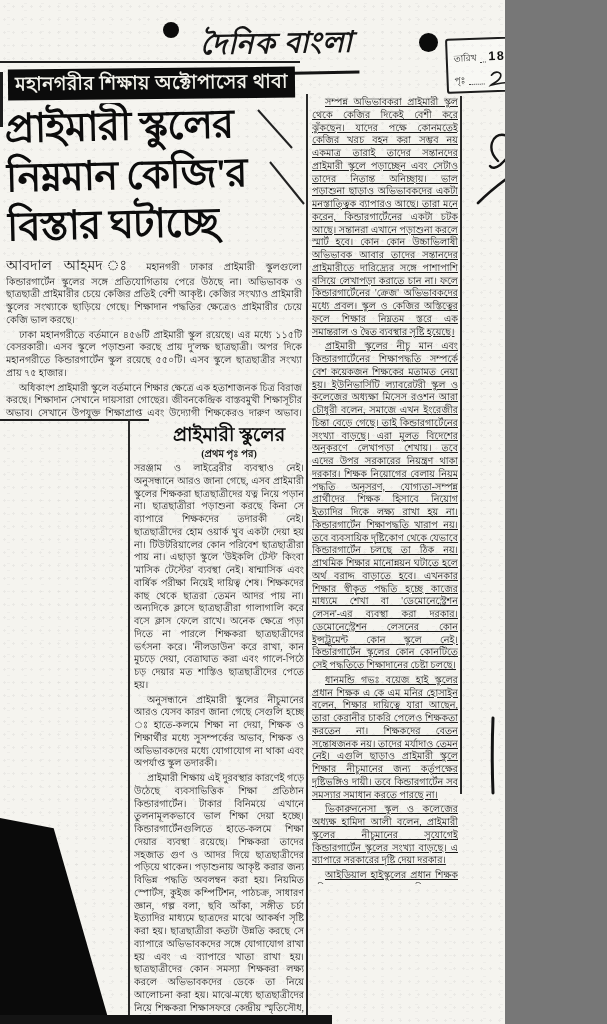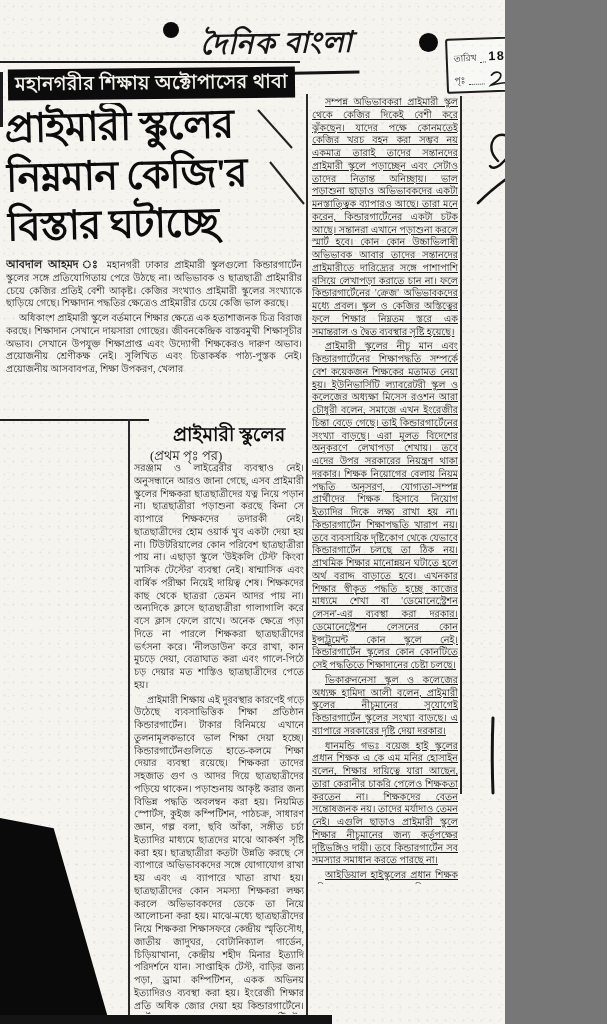--- a/index.html
+++ b/index.html
@@ -44,7 +44,7 @@
     color:#1a1a1a;overflow:hidden;}
   .col p{margin:0 0 2px 0;text-indent:13px;}
   .col p.noindent{text-indent:0;}
-  .byline{font-weight:bold;font-size:11px;}
+  .byline{font-weight:normal;font-size:14px;}
   .subhead{
     left:150px;top:420px;width:158px;text-align:center;font-weight:bold;
     font-size:19px;white-space:nowrap;overflow:hidden;color:#0e0e0e;

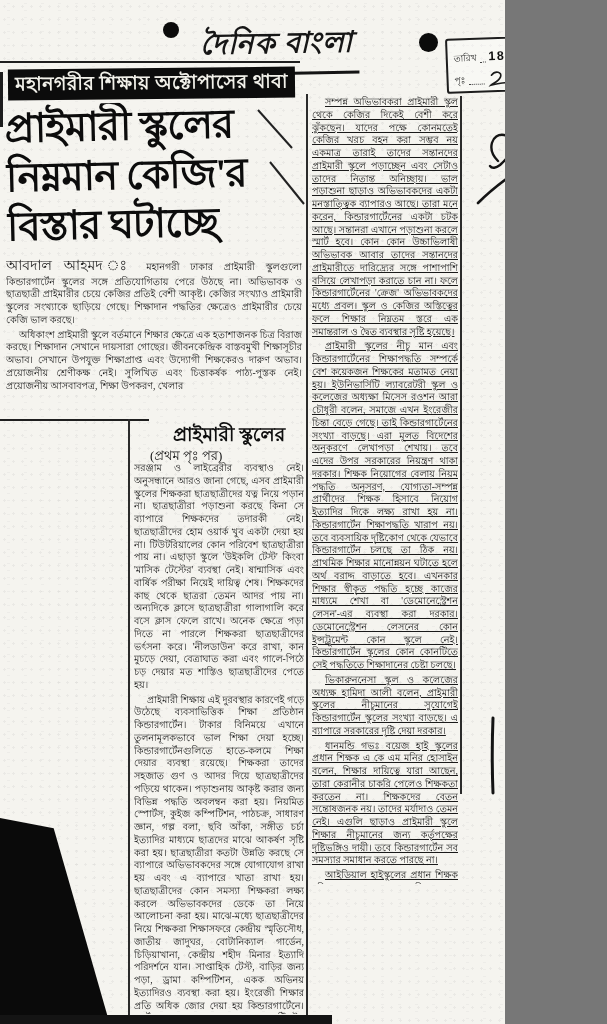--- a/index.html
+++ b/index.html
@@ -112,6 +112,7 @@
       <span class="byline">আবদাল আহমদ ঃ</span>
       <span>মহানগরী ঢাকার প্রাইমারী স্কুলগুলো কিন্ডারগার্টেন স্কুলের সঙ্গে প্রতিযোগিতায় পেরে উঠছে না। অভিভাবক ও ছাত্রছাত্রী প্রাইমারীর চেয়ে কেজির প্রতিই বেশী আকৃষ্ট। কেজির সংখ্যাও প্রাইমারী স্কুলের সংখ্যাকে ছাড়িয়ে গেছে। শিক্ষাদান পদ্ধতির ক্ষেত্রেও প্রাইমারীর চেয়ে কেজি ভাল করছে।</span>
     </p>
+    <p>ঢাকা মহানগরীতে বর্তমানে ৪৫৬টি প্রাইমারী স্কুল রয়েছে। এর মধ্যে ১১৫টি বেসরকারী। এসব স্কুলে পড়াশুনা করছে প্রায় দু'লক্ষ ছাত্রছাত্রী। অপর দিকে মহানগরীতে কিন্ডারগার্টেন স্কুল রয়েছে ৫৫০টি। এসব স্কুলে ছাত্রছাত্রীর সংখ্যা প্রায় ৭৫ হাজার।</p>
     <p>
       <span>অধিকাংশ প্রাইমারী স্কুলে বর্তমানে শিক্ষার ক্ষেত্রে এক হতাশাজনক চিত্র বিরাজ করছে। শিক্ষাদান সেখানে দায়সারা গোছের। জীবনকেন্দ্রিক বাস্তবমুখী শিক্ষাসূচীর অভাব। সেখানে উপযুক্ত শিক্ষাপ্রাপ্ত এবং উদ্যোগী শিক্ষকেরও দারুণ অভাব। প্রয়োজনীয় শ্রেণীকক্ষ নেই। সুলিখিত এবং চিত্তাকর্ষক পাঠ্য-পুস্তক নেই। প্রয়োজনীয় আসবাবপত্র, শিক্ষা উপকরণ, খেলার</span>
       

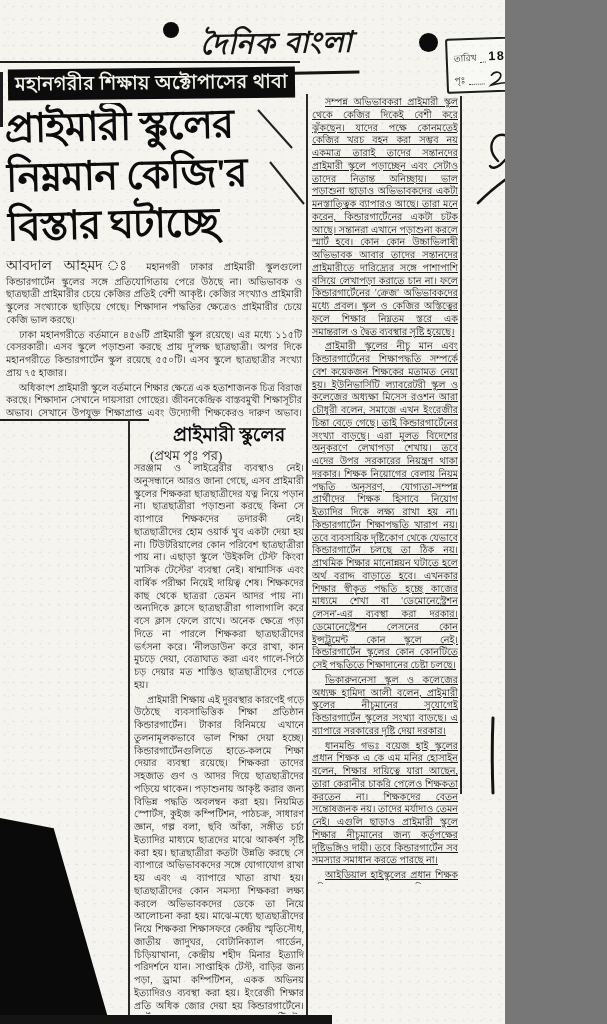--- a/index.html
+++ b/index.html
@@ -49,7 +49,7 @@
     left:150px;top:420px;width:158px;text-align:center;font-weight:bold;
     font-size:19px;white-space:nowrap;overflow:hidden;color:#0e0e0e;
   }
-  .subnote{left:150px;top:446px;width:158px;font-size:13px;font-weight:normal;}
+  .subnote{left:150px;top:446px;width:158px;text-align:center;font-size:10px;font-weight:bold;}
   .rule-v{background:#2b2b2b;width:1.5px;}
   .corner-black{
     left:0;top:818px;width:122px;height:206px;background:#0a0a0a;

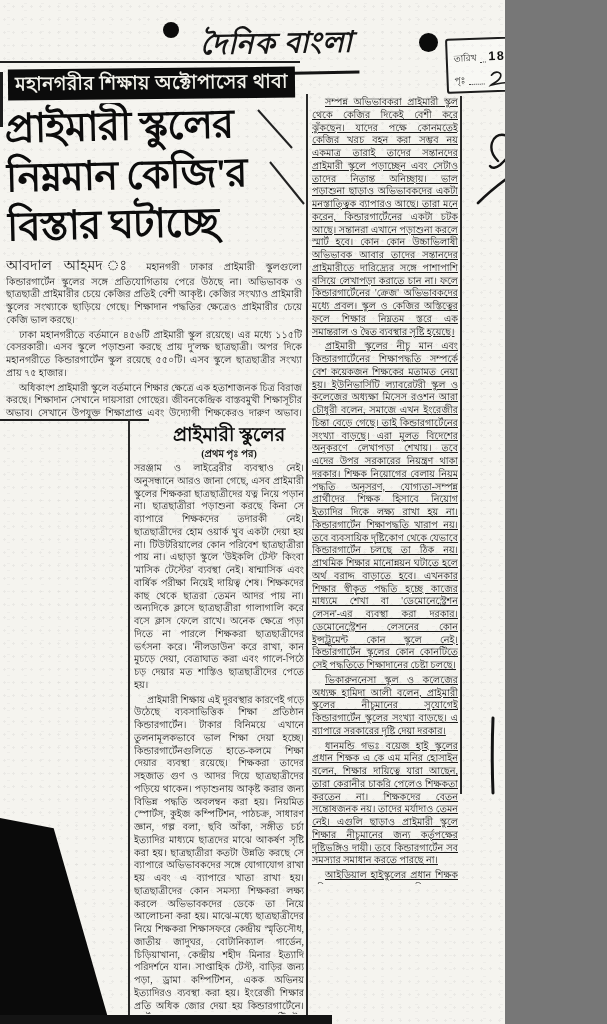--- a/index.html
+++ b/index.html
@@ -129,6 +129,7 @@
 
   <div class="col" style="left:134px;top:462px;width:170px;height:552px;">
     <p class="noindent">সরঞ্জাম ও লাইব্রেরীর ব্যবস্থাও নেই। অনুসন্ধানে আরও জানা গেছে, এসব প্রাইমারী স্কুলের শিক্ষকরা ছাত্রছাত্রীদের যত্ন নিয়ে পড়ান না। ছাত্রছাত্রীরা পড়াশুনা করছে কিনা সে ব্যাপারে শিক্ষকদের তদারকী নেই। ছাত্রছাত্রীদের হোম ওয়ার্ক খুব একটা দেয়া হয় না। টিউটরিয়ালের কোন পরিবেশ ছাত্রছাত্রীরা পায় না। এছাড়া স্কুলে 'উইকলি টেস্ট' কিংবা 'মাসিক টেস্টের' ব্যবস্থা নেই। ষান্মাসিক এবং বার্ষিক পরীক্ষা নিয়েই দায়িত্ব শেষ। শিক্ষকদের কাছ থেকে ছাত্ররা তেমন আদর পায় না। অন্যদিকে ক্লাসে ছাত্রছাত্রীরা গালাগালি করে বসে ক্লাস ফেলে রাখে। অনেক ক্ষেত্রে পড়া দিতে না পারলে শিক্ষকরা ছাত্রছাত্রীদের ভর্ৎসনা করে। 'নীলডাউন' করে রাখা, কান মুচড়ে দেয়া, বেত্রাঘাত করা এবং গালে-পিঠে চড় দেয়ার মত শাস্তিও ছাত্রছাত্রীদের পেতে হয়।</p>
+    <p>অনুসন্ধানে প্রাইমারী স্কুলের নীচুমানের আরও যেসব কারণ জানা গেছে সেগুলি হচ্ছে ঃ হাতে-কলমে শিক্ষা না দেয়া, শিক্ষক ও শিক্ষার্থীর মধ্যে সুসম্পর্কের অভাব, শিক্ষক ও অভিভাবকদের মধ্যে যোগাযোগ না থাকা এবং অপর্যাপ্ত স্কুল তদারকী।</p>
     <p>প্রাইমারী শিক্ষায় এই দুরবস্থার কারণেই গড়ে উঠেছে ব্যবসাভিত্তিক শিক্ষা প্রতিষ্ঠান কিন্ডারগার্টেন। টাকার বিনিময়ে এখানে তুলনামূলকভাবে ভাল শিক্ষা দেয়া হচ্ছে। কিন্ডারগার্টেনগুলিতে হাতে-কলমে শিক্ষা দেয়ার ব্যবস্থা রয়েছে। শিক্ষকরা তাদের সহজাত গুণ ও আদর দিয়ে ছাত্রছাত্রীদের পড়িয়ে থাকেন। পড়াশুনায় আকৃষ্ট করার জন্য বিভিন্ন পদ্ধতি অবলম্বন করা হয়। নিয়মিত স্পোর্টস, কুইজ কম্পিটিশন, পাঠচক্র, সাধারণ জ্ঞান, গল্প বলা, ছবি আঁকা, সঙ্গীত চর্চা ইত্যাদির মাধ্যমে ছাত্রদের মাঝে আকর্ষণ সৃষ্টি করা হয়। ছাত্রছাত্রীরা কতটা উন্নতি করছে সে ব্যাপারে অভিভাবকদের সঙ্গে যোগাযোগ রাখা হয় এবং এ ব্যাপারে খাতা রাখা হয়। ছাত্রছাত্রীদের কোন সমস্যা শিক্ষকরা লক্ষ্য করলে অভিভাবকদের ডেকে তা নিয়ে আলোচনা করা হয়। মাঝে-মধ্যে ছাত্রছাত্রীদের নিয়ে শিক্ষকরা শিক্ষাসফরে কেন্দ্রীয় স্মৃতিসৌধ, জাতীয় জাদুঘর, বোটানিক্যাল গার্ডেন, চিড়িয়াখানা, কেন্দ্রীয় শহীদ মিনার ইত্যাদি পরিদর্শনে যান। সাপ্তাহিক টেস্ট, বাড়ির জন্য পড়া, ড্রামা কম্পিটিশন, একক অভিনয় ইত্যাদিরও ব্যবস্থা করা হয়। ইংরেজী শিক্ষার প্রতি অধিক জোর দেয়া হয় কিন্ডারগার্টেনে। স্মার্টনেস, সুন্দরভাবে কথা বলা, টিপটপ পোশাক-পরিচ্ছদ ইত্যাদির ব্যাপারেও খেয়াল রাখা হয়।</p>
   </div>
 

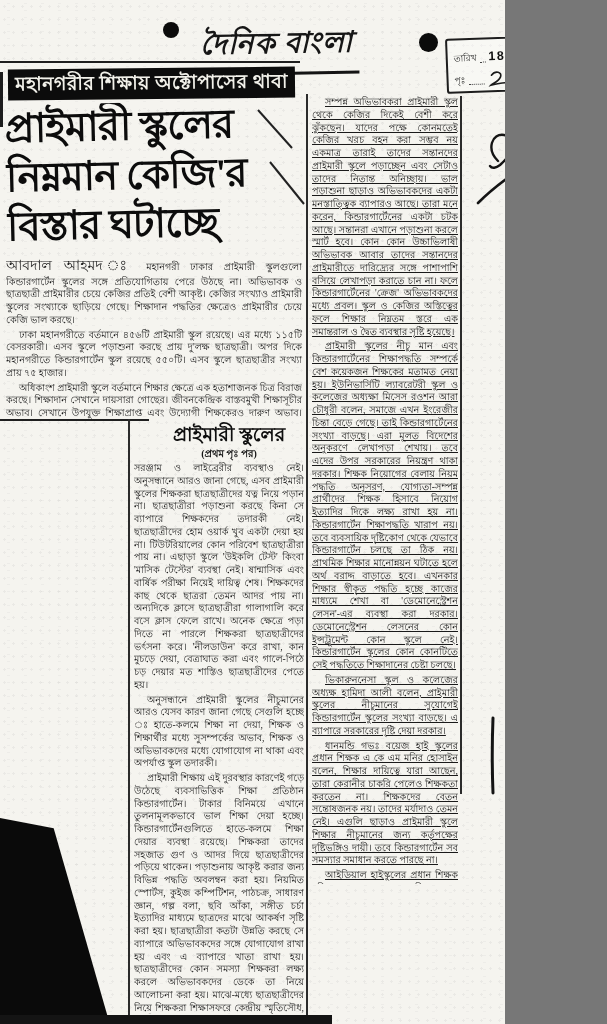--- a/index.html
+++ b/index.html
@@ -136,8 +136,8 @@
   <div class="col" style="left:312px;top:96px;width:146px;height:788px;text-decoration:underline;">
     <p>সম্পন্ন অভিভাবকরা প্রাইমারী স্কুল থেকে কেজির দিকেই বেশী করে ঝুঁকছেন। যাদের পক্ষে কোনমতেই কেজির খরচ বহন করা সম্ভব নয় একমাত্র তারাই তাদের সন্তানদের প্রাইমারী স্কুলে পড়াচ্ছেন এবং সেটাও তাদের নিতান্ত অনিচ্ছায়। ভাল পড়াশুনা ছাড়াও অভিভাবকদের একটা মনস্তাত্ত্বিক ব্যাপারও আছে। তারা মনে করেন, কিন্ডারগার্টেনের একটা চটক আছে। সন্তানরা এখানে পড়াশুনা করলে স্মার্ট হবে। কোন কোন উচ্চাভিলাষী অভিভাবক আবার তাদের সন্তানদের প্রাইমারীতে দারিদ্র্যের সঙ্গে পাশাপাশি বসিয়ে লেখাপড়া করাতে চান না। ফলে কিন্ডারগার্টেনের 'ক্রেজ' অভিভাবকদের মধ্যে প্রবল। স্কুল ও কেজির অস্তিত্বের ফলে শিক্ষার নিম্নতম স্তরে এক সমান্তরাল ও দ্বৈত ব্যবস্থার সৃষ্টি হয়েছে।</p>
     <p>প্রাইমারী স্কুলের নীচু মান এবং কিন্ডারগার্টেনের শিক্ষাপদ্ধতি সম্পর্কে বেশ কয়েকজন শিক্ষকের মতামত নেয়া হয়। ইউনিভার্সিটি ল্যাবরেটরী স্কুল ও কলেজের অধ্যক্ষা মিসেস রওশন আরা চৌধুরী বলেন, সমাজে এখন ইংরেজীর চিন্তা বেড়ে গেছে। তাই কিন্ডারগার্টেনের সংখ্যা বাড়ছে। এরা মূলত বিদেশের অনুকরণে লেখাপড়া শেখায়। তবে এদের উপর সরকারের নিয়ন্ত্রণ থাকা দরকার। শিক্ষক নিয়োগের বেলায় নিয়ম পদ্ধতি অনুসরণ, যোগ্যতা-সম্পন্ন প্রার্থীদের শিক্ষক হিসাবে নিয়োগ ইত্যাদির দিকে লক্ষ্য রাখা হয় না। কিন্ডারগার্টেন শিক্ষাপদ্ধতি খারাপ নয়। তবে ব্যবসায়িক দৃষ্টিকোণ থেকে যেভাবে কিন্ডারগার্টেন চলছে তা ঠিক নয়। প্রাথমিক শিক্ষার মানোন্নয়ন ঘটাতে হলে অর্থ বরাদ্দ বাড়াতে হবে। এখনকার শিক্ষার স্বীকৃত পদ্ধতি হচ্ছে কাজের মাধ্যমে শেখা বা 'ডেমোনেস্ট্রেশন লেসন'-এর ব্যবস্থা করা দরকার। ডেমোনেস্ট্রেশন লেসনের কোন ইন্সট্রুমেন্ট কোন স্কুলে নেই। কিন্ডারগার্টেন স্কুলের কোন কোনটিতে সেই পদ্ধতিতে শিক্ষাদানের চেষ্টা চলছে।</p>
+    <p>ধানমন্ডি গভঃ বয়েজ হাই স্কুলের প্রধান শিক্ষক এ কে এম মনির হোসাইন বলেন, শিক্ষার দায়িত্বে যারা আছেন, তারা কেরানীর চাকরি পেলেও শিক্ষকতা করতেন না। শিক্ষকদের বেতন সন্তোষজনক নয়। তাদের মর্যাদাও তেমন নেই। এগুলি ছাড়াও প্রাইমারী স্কুলে শিক্ষার নীচুমানের জন্য কর্তৃপক্ষের দৃষ্টিভঙ্গিও দায়ী। তবে কিন্ডারগার্টেন সব সমস্যার সমাধান করতে পারছে না।</p>
     <p>ভিকারুননেসা স্কুল ও কলেজের অধ্যক্ষ হামিদা আলী বলেন, প্রাইমারী স্কুলের নীচুমানের সুযোগেই কিন্ডারগার্টেন স্কুলের সংখ্যা বাড়ছে। এ ব্যাপারে সরকারের দৃষ্টি দেয়া দরকার।</p>
-    <p>ধানমন্ডি গভঃ বয়েজ হাই স্কুলের প্রধান শিক্ষক এ কে এম মনির হোসাইন বলেন, শিক্ষার দায়িত্বে যারা আছেন, তারা কেরানীর চাকরি পেলেও শিক্ষকতা করতেন না। শিক্ষকদের বেতন সন্তোষজনক নয়। তাদের মর্যাদাও তেমন নেই। এগুলি ছাড়াও প্রাইমারী স্কুলে শিক্ষার নীচুমানের জন্য কর্তৃপক্ষের দৃষ্টিভঙ্গিও দায়ী। তবে কিন্ডারগার্টেন সব সমস্যার সমাধান করতে পারছে না।</p>
     <p>আইডিয়াল হাইস্কুলের প্রধান শিক্ষক মজিবুর রহমান বলেন, চাহিদা আছে বলেই কিন্ডারগার্টেন হচ্ছে। সরকারী প্রাইমারীতে লেখাপড়া হয় না। পারিবারিকভাবেও সমস্যার দেখা হয় না। তাই সমাজের প্রয়োজনেই এসব স্কুল হচ্ছে। প্রাইমারী স্কুলের কথা উল্লেখ করে তিনি বলেন, প্রাইমারীতে ভাল শিক্ষক নেই। শিক্ষকদের বেতন খুব কম। মান বিচার করে শিক্ষক নিয়োগ করা হয় না। আর নিয়োগ করা হলেও নামমতো বেতন না নিলে তারা লেখাপড়া শেখাবেন কেন?</p>
   </div>
 

